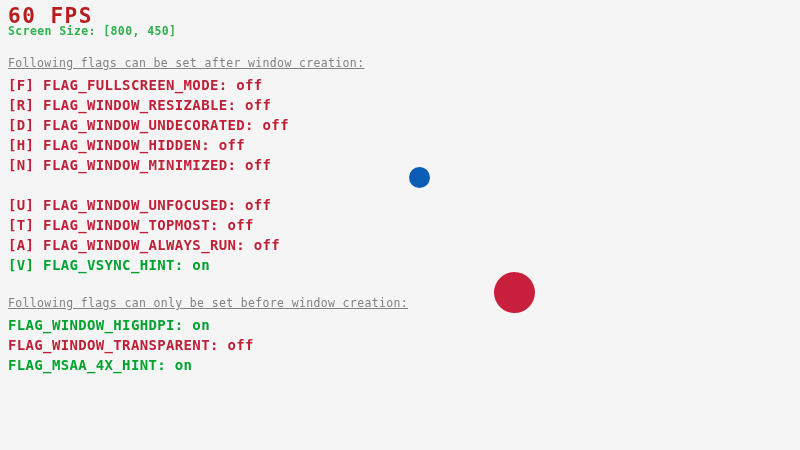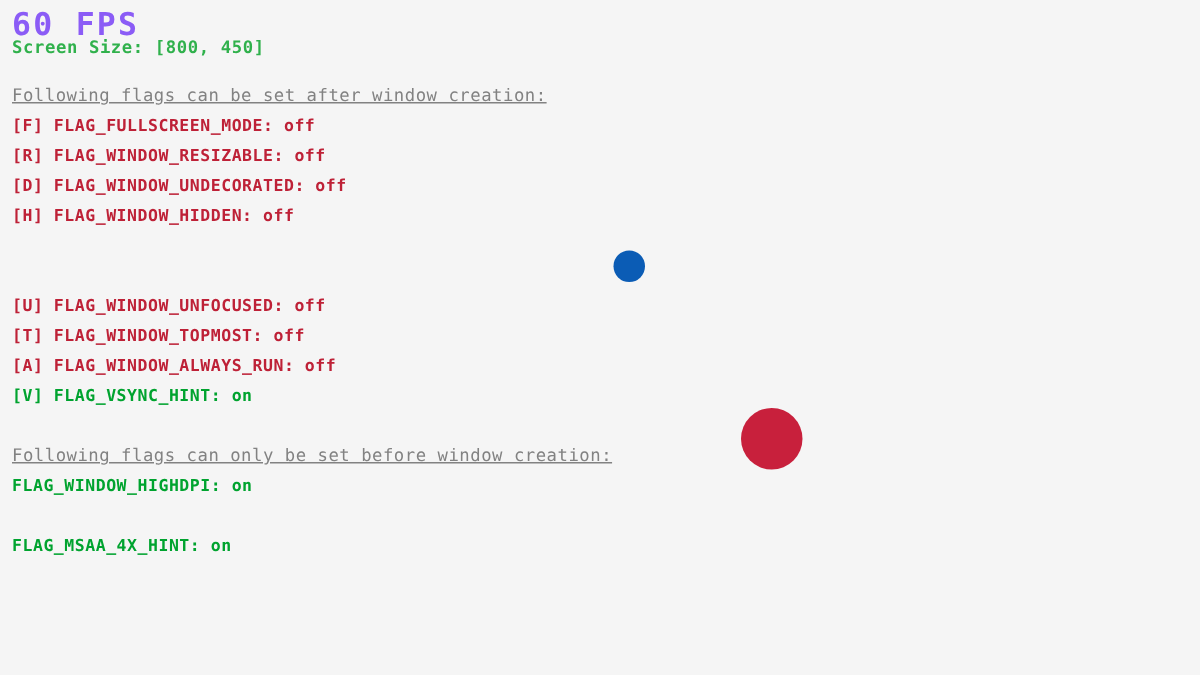--- a/index.html
+++ b/index.html
@@ -33,7 +33,7 @@
     font-size: 21px;
     font-weight: bold;
     letter-spacing: 1.5px;
-    color: #8b5cf6;
+    color: #b91c1c;
   }
 
   #screen-size-label {

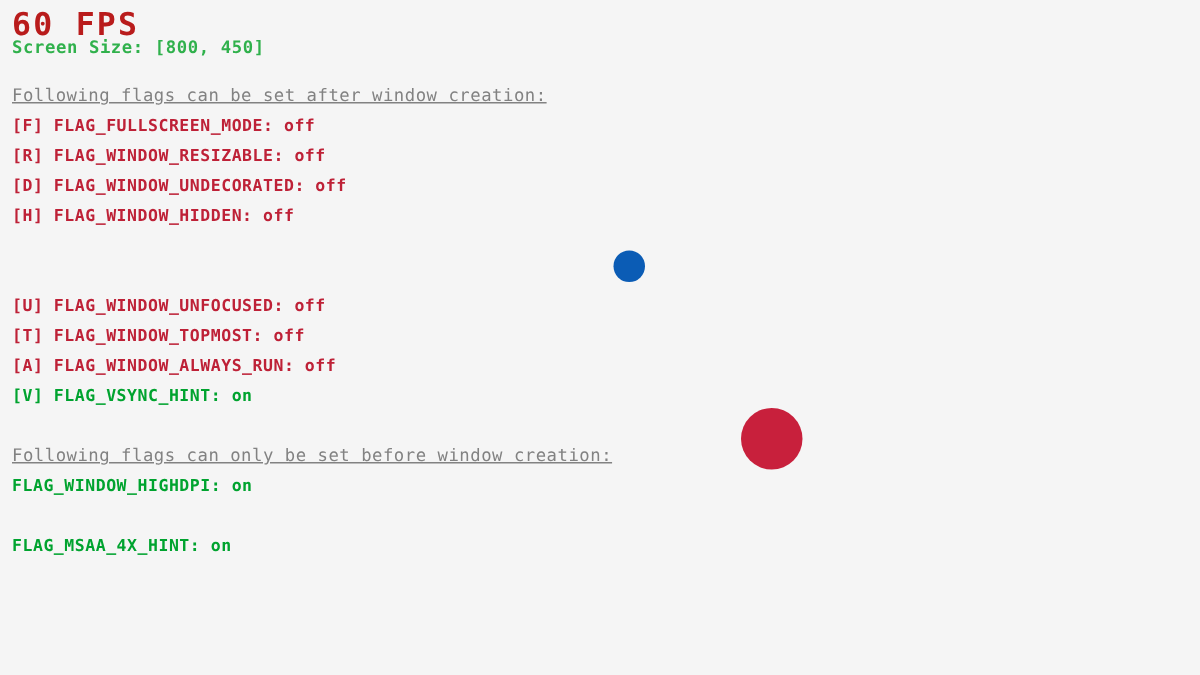--- a/index.html
+++ b/index.html
@@ -57,7 +57,7 @@
 
   .flag-line {
     left: 8px;
-    font-size: 11px;
+    font-size: 14px;
     letter-spacing: 0.35px;
     font-weight: bold;
   }

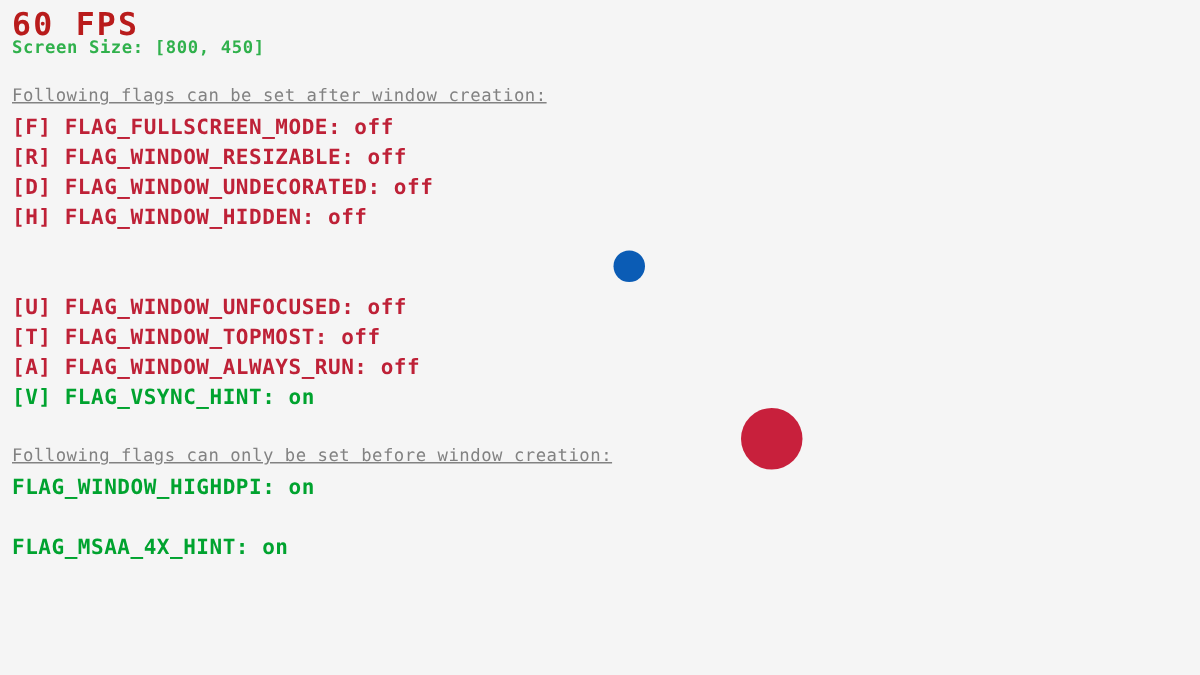--- a/index.html
+++ b/index.html
@@ -103,6 +103,7 @@
 
   <div class="txt flag-line flag-off" style="top:138px">[H] FLAG_WINDOW_HIDDEN: off</div>
 
+  <div class="txt flag-line flag-off" style="top:158px">[N] FLAG_WINDOW_MINIMIZED: off</div>
 
 
   <div class="txt flag-line flag-off" style="top:198px">[U] FLAG_WINDOW_UNFOCUSED: off</div>

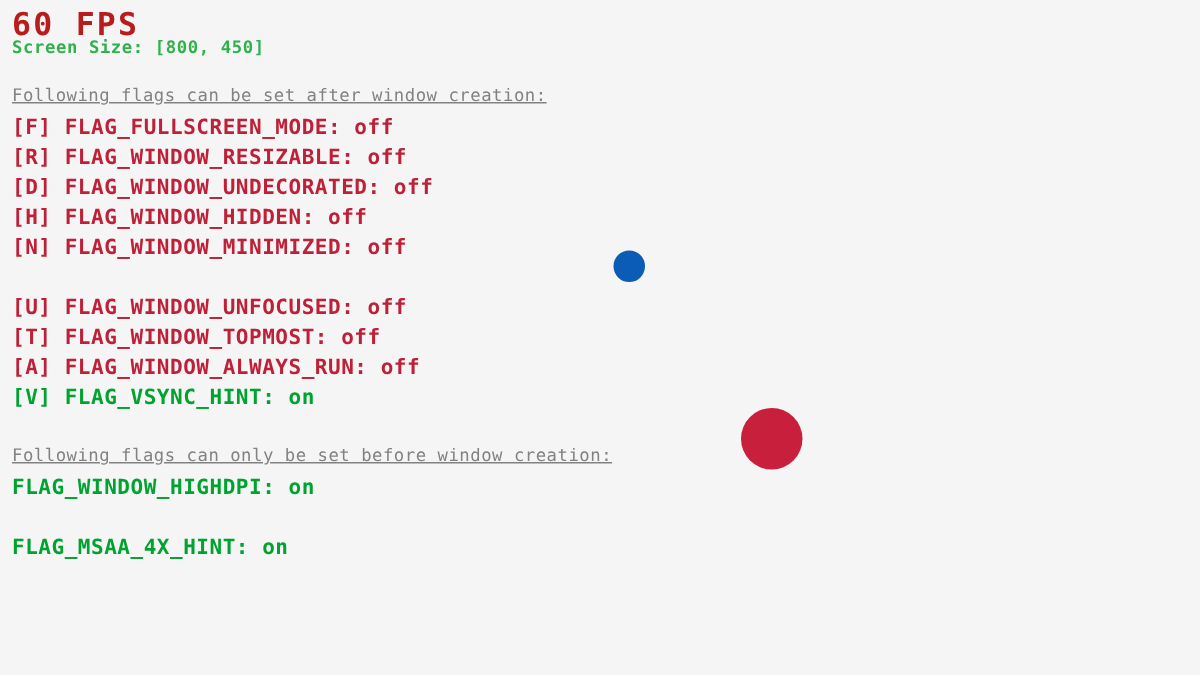--- a/index.html
+++ b/index.html
@@ -118,6 +118,7 @@
 
   <div class="txt flag-line flag-on" style="top:318px">FLAG_WINDOW_HIGHDPI: on</div>
 
+  <div class="txt flag-line flag-off" style="top:338px">FLAG_WINDOW_TRANSPARENT: off</div>
 
   <div class="txt flag-line flag-on" style="top:358px">FLAG_MSAA_4X_HINT: on</div>
 

